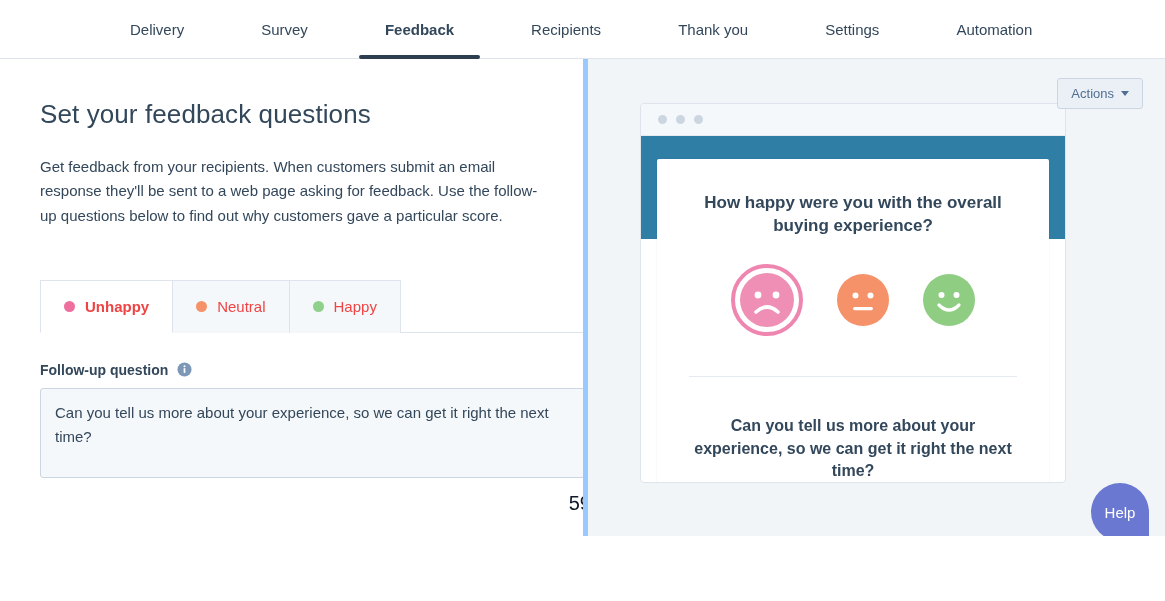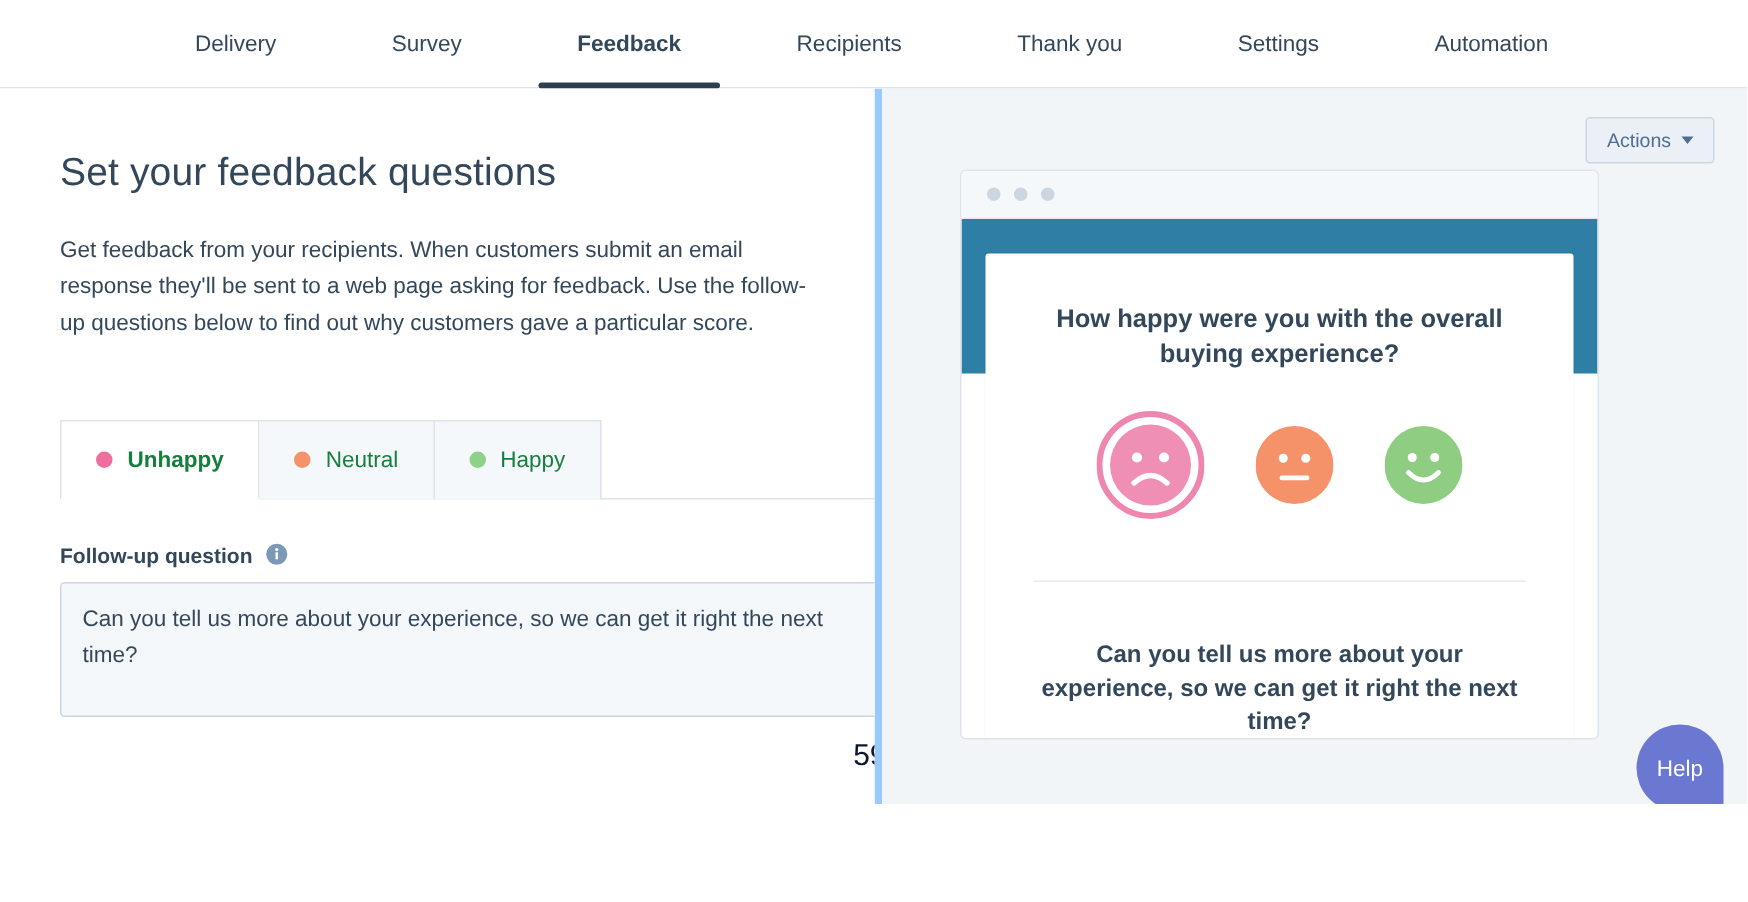--- a/index.html
+++ b/index.html
@@ -139,7 +139,7 @@
 
   
   .browser-mock {
-    position: absolute; left: 52px; top: 54px;
+    position: absolute; left: 52px; top: 44px;
     width: 426px; height: 380px;
     background: #ffffff; border: 1px solid #dfe3eb;
     border-radius: 4px; overflow: hidden;

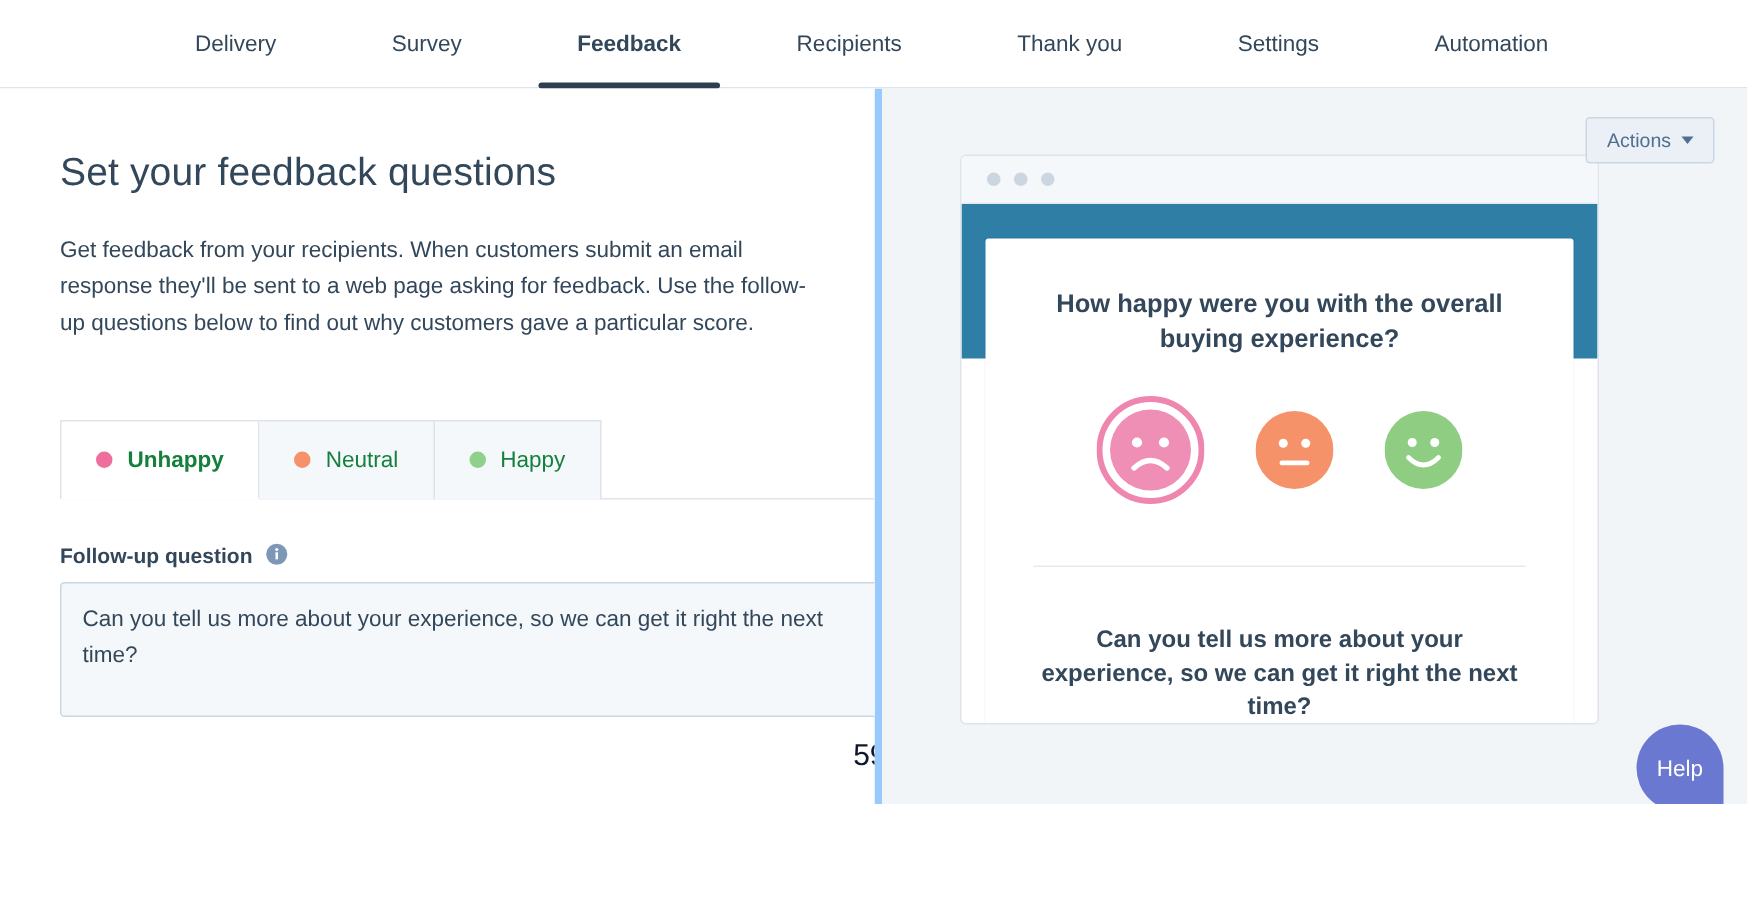--- a/index.html
+++ b/index.html
@@ -110,7 +110,7 @@
   .sent-tab {
     display: flex; align-items: center; gap: 10px;
     height: 53px; padding: 0 23px; cursor: pointer;
-    font-size: 15px; color: #15803d;
+    font-size: 15px; color: #ef4444;
     background: #f5f8fa; border: 1px solid #dfe3eb;
     border-bottom: none; margin-bottom: -1px;
   }

